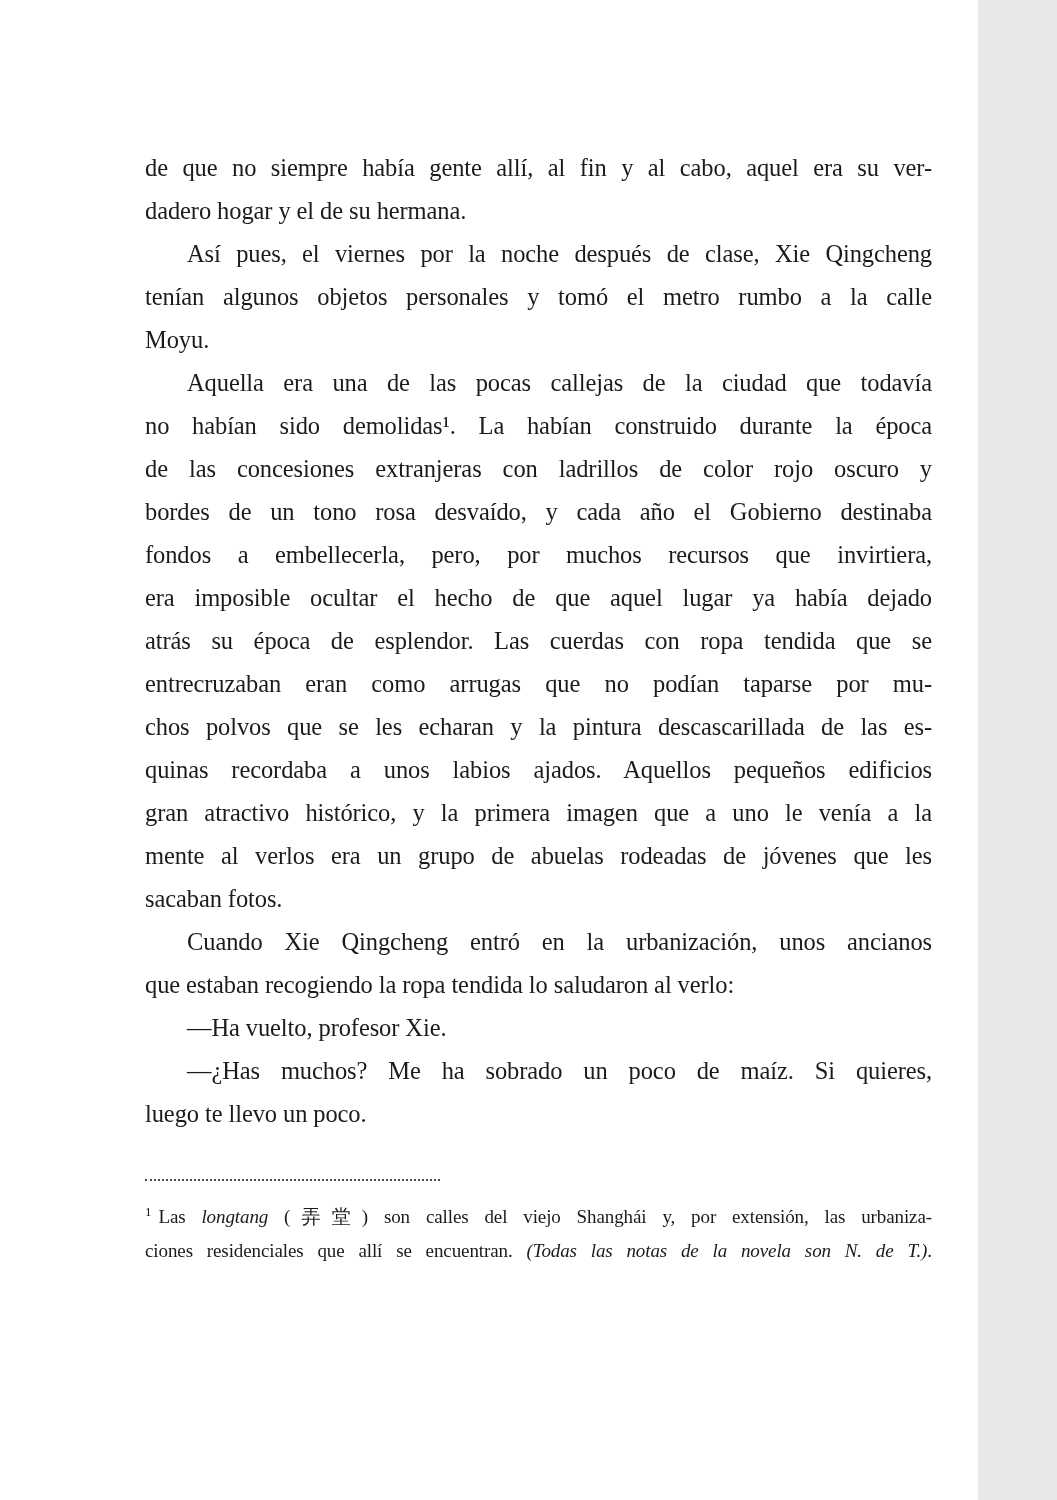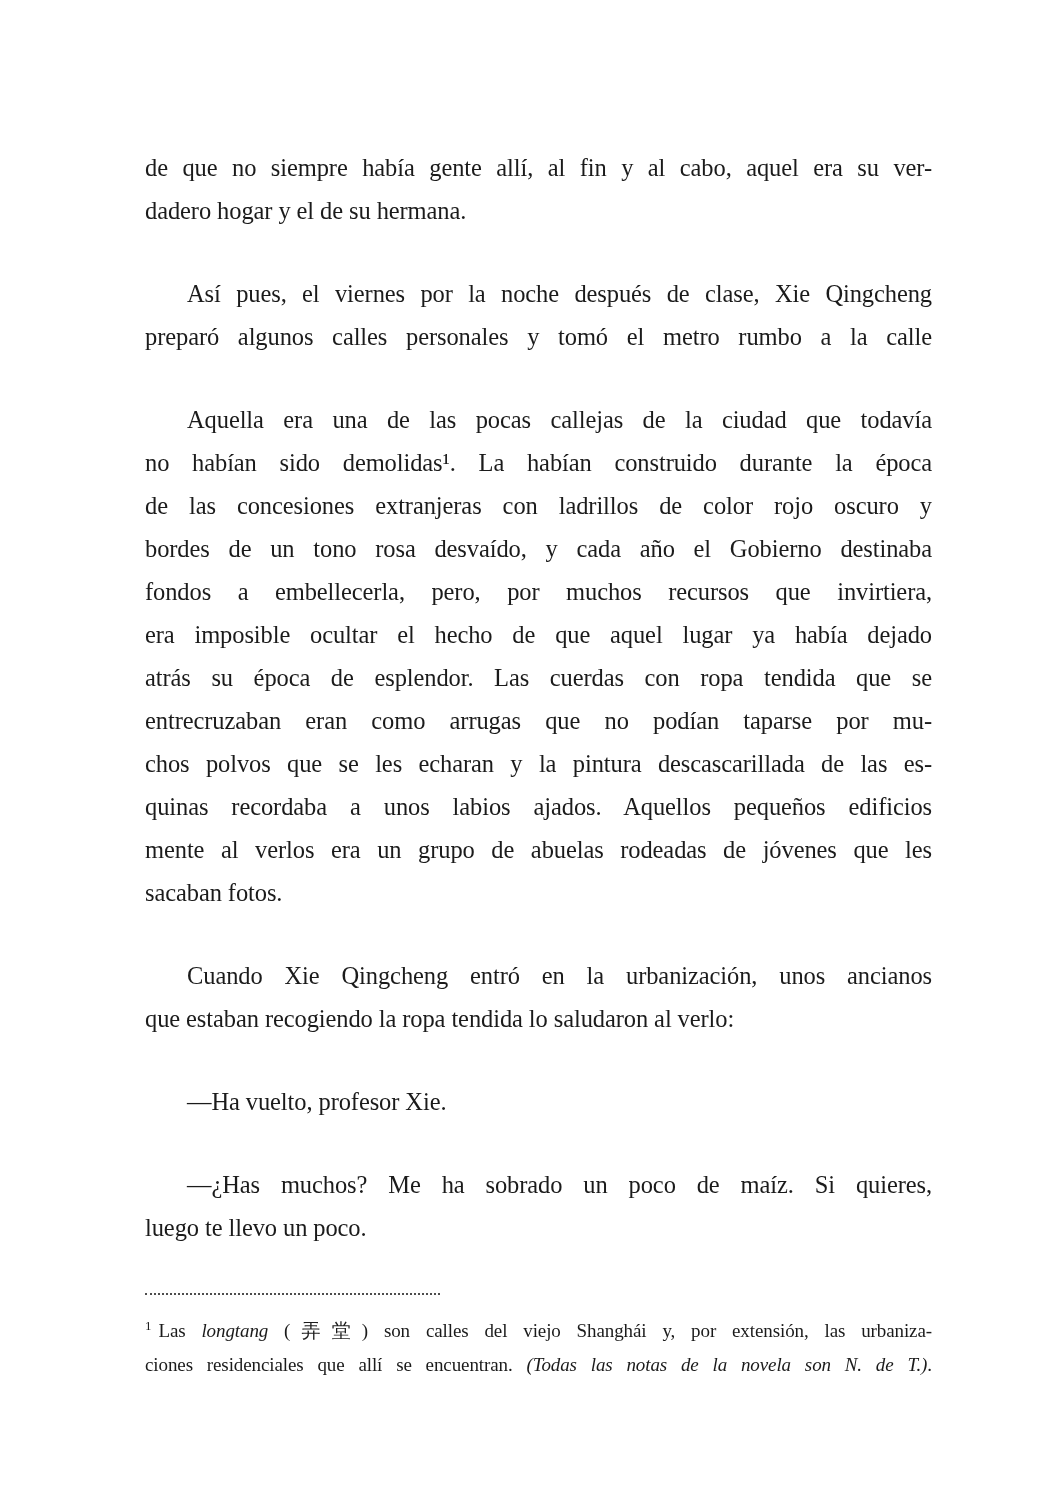--- a/index.html
+++ b/index.html
@@ -5,7 +5,7 @@
   html,body{margin:0;padding:0;background:#e8e8e8;}
   .page{
     position:relative;
-    width:1057px;height:1500px;
+    width:978px;height:1500px;
     background:#ffffff;
     font-family:"Liberation Serif","DejaVu Serif",serif;
     color:#1b1b1b;

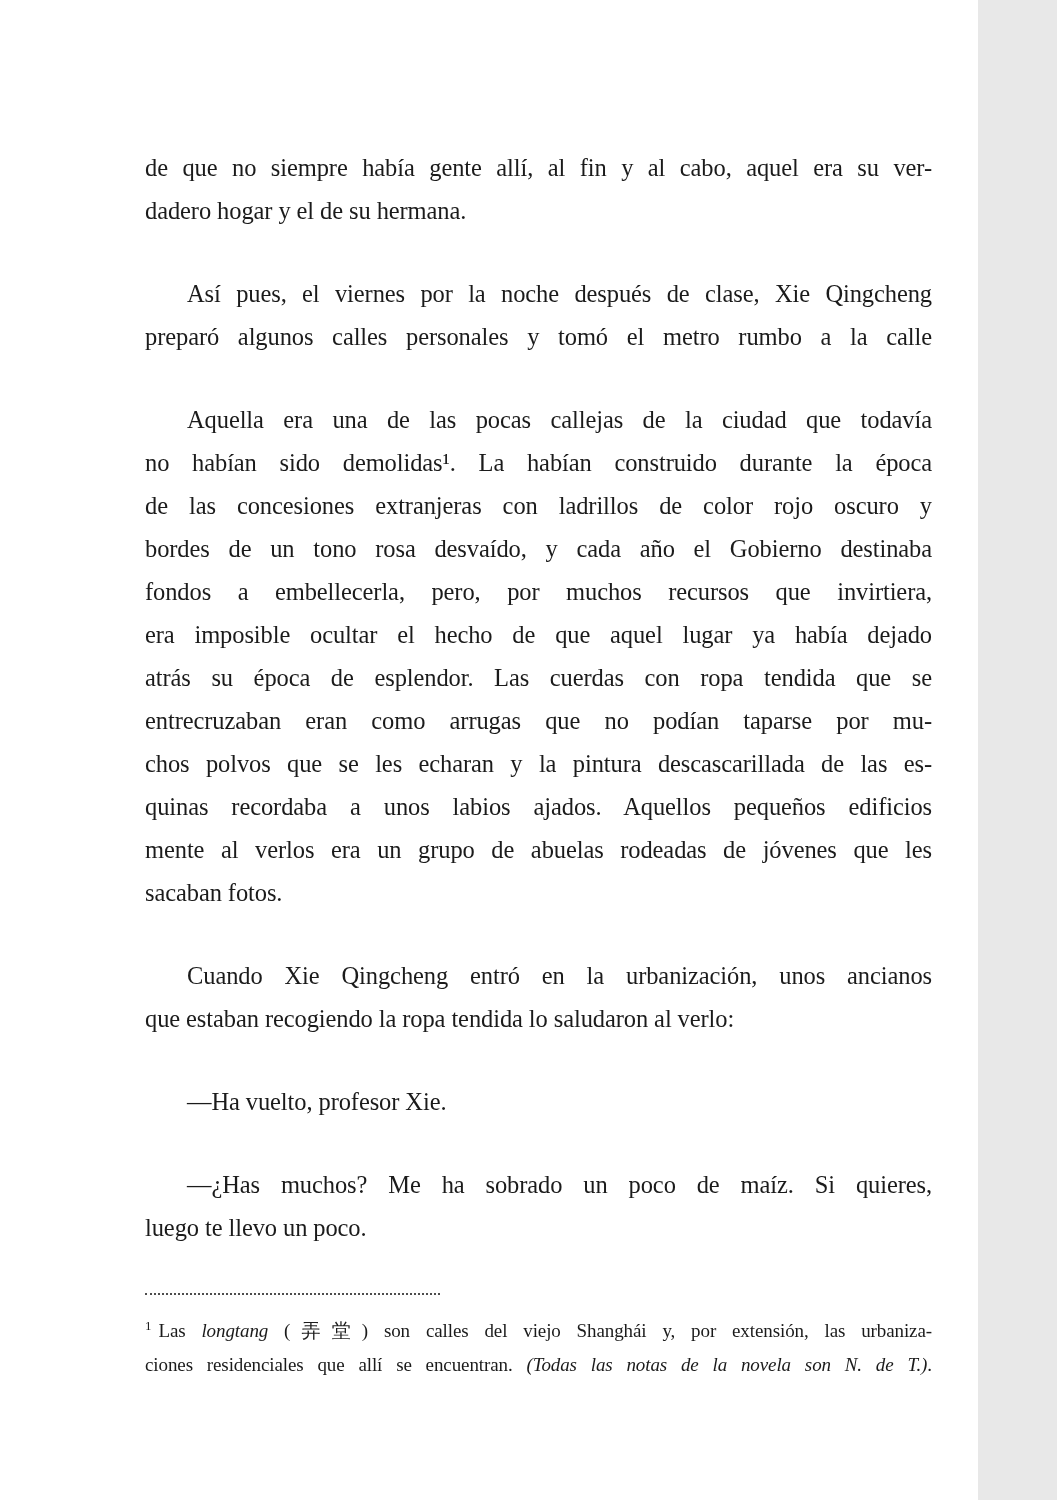--- a/index.html
+++ b/index.html
@@ -31,7 +31,6 @@
   }
   .line.indent{
     text-indent:42px;
-    margin-top:40px;
   }
   .footnote-sep{
     margin-top:44px;

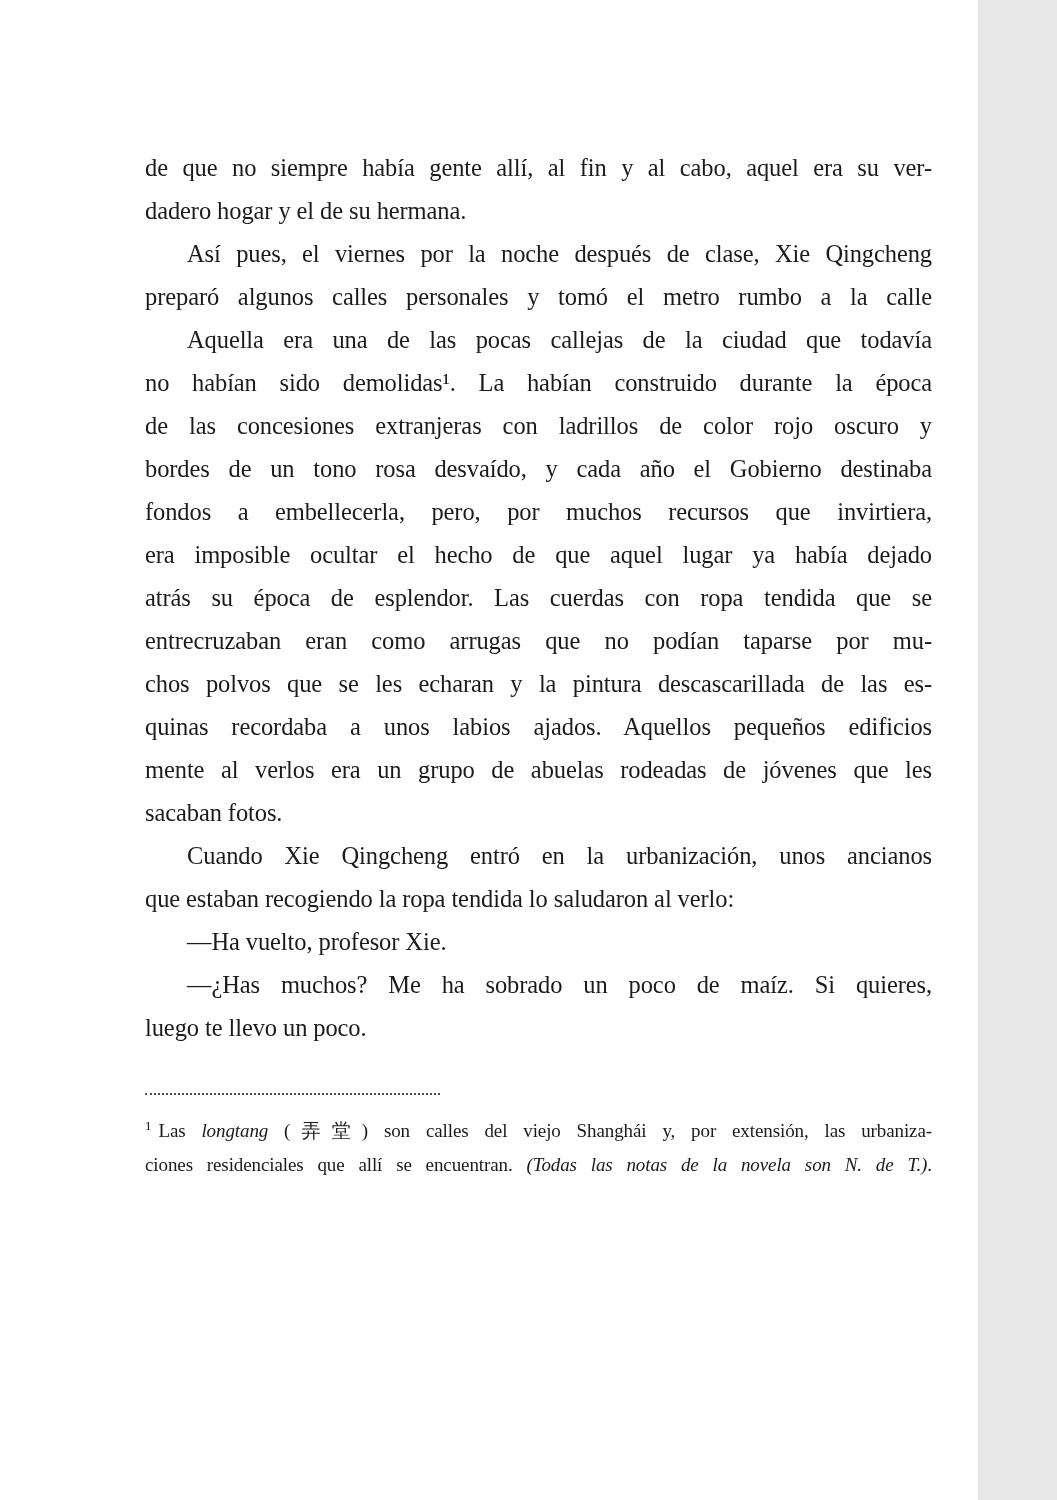--- a/index.html
+++ b/index.html
@@ -70,7 +70,7 @@
 
       <div class="paragraph">
         <div class="line indent">Así pues, el viernes por la noche después de clase, Xie Qingcheng</div>
-        <div class="line">preparó algunos calles personales y tomó el metro rumbo a la calle</div>
+        <div class="line">tenían algunos objetos personales y tomó el metro rumbo a la calle</div>
       </div>
 
       <div class="paragraph">

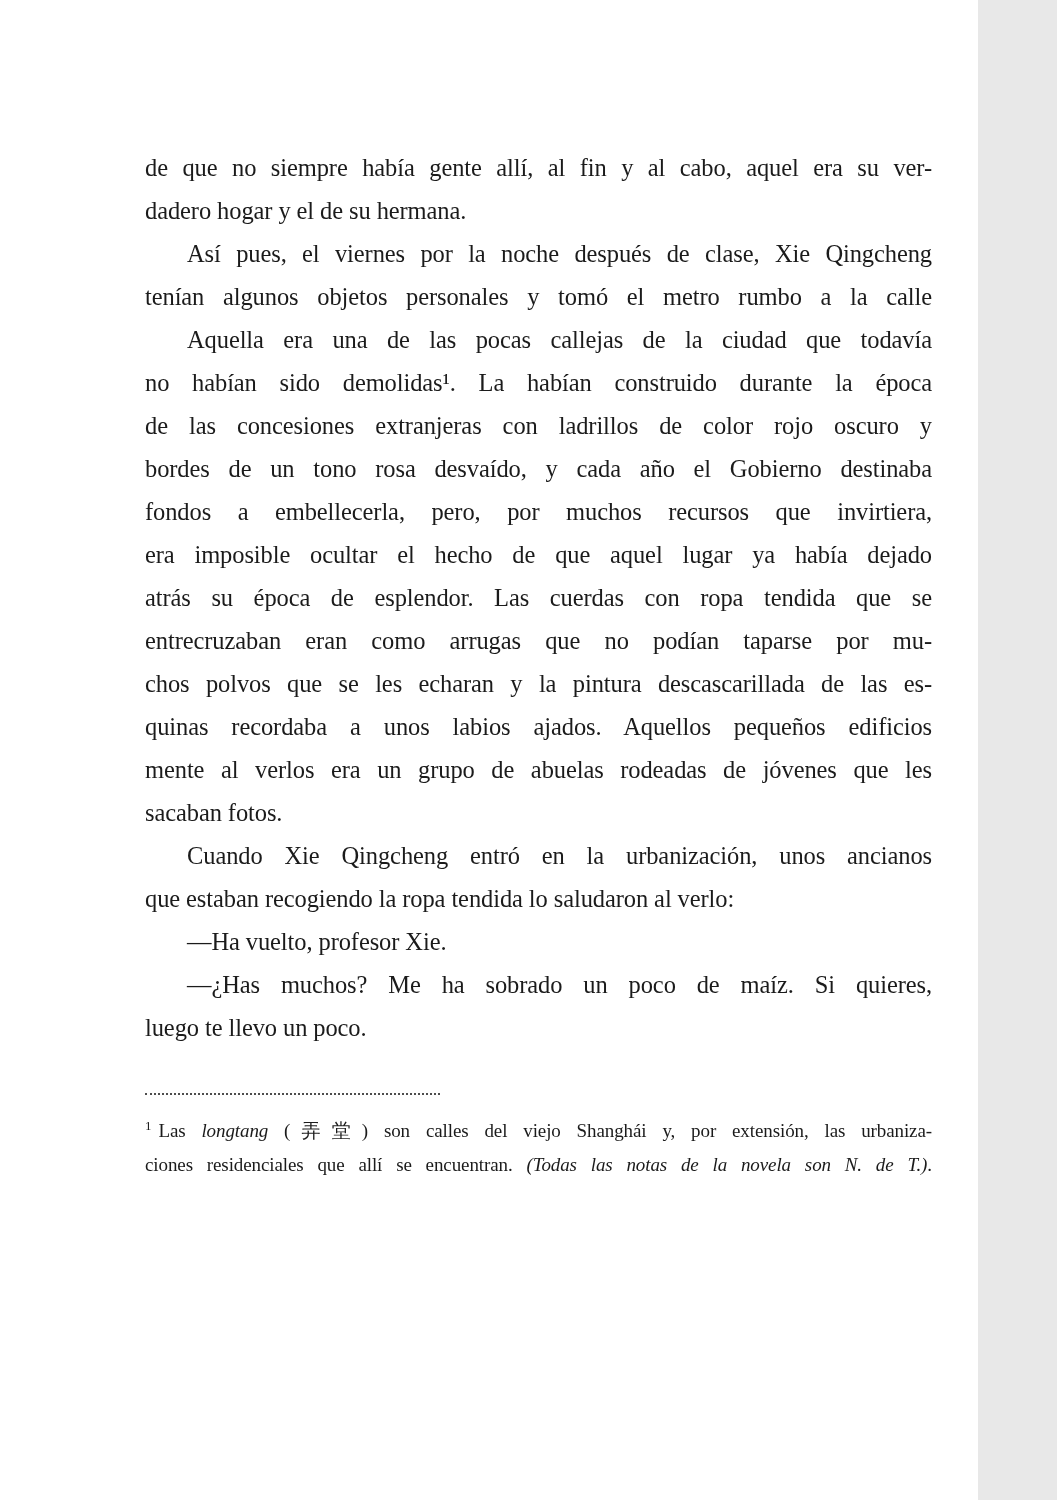--- a/index.html
+++ b/index.html
@@ -71,6 +71,7 @@
       <div class="paragraph">
         <div class="line indent">Así pues, el viernes por la noche después de clase, Xie Qingcheng</div>
         <div class="line">tenían algunos objetos personales y tomó el metro rumbo a la calle</div>
+        <div class="line last">Moyu.</div>
       </div>
 
       <div class="paragraph">

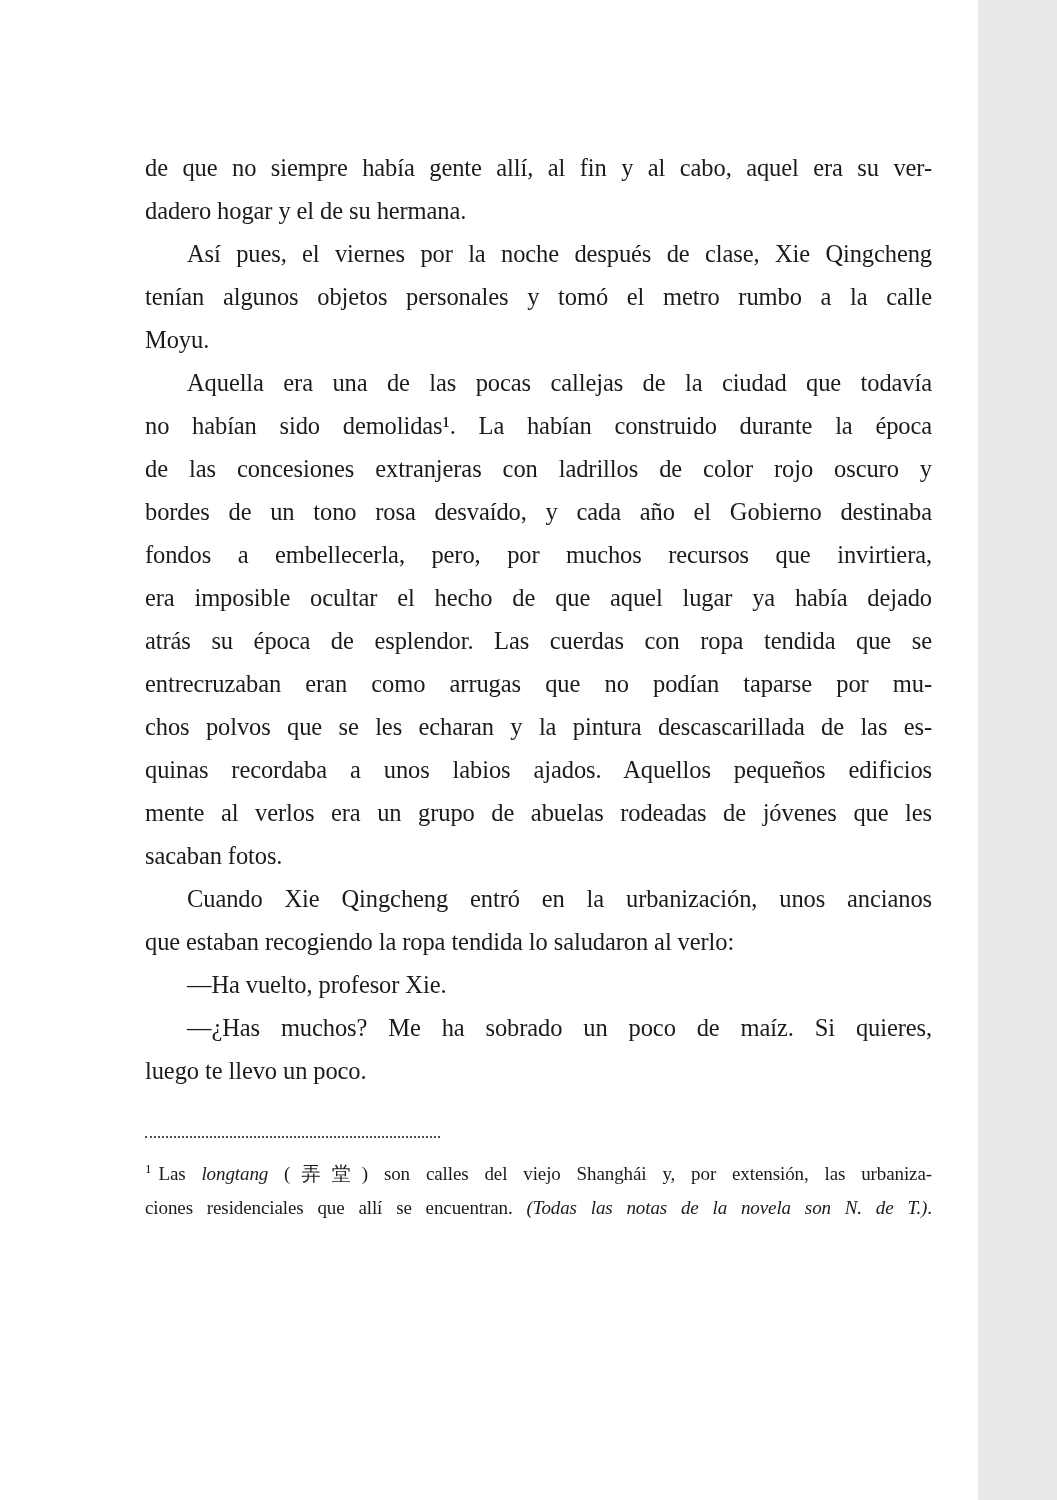--- a/index.html
+++ b/index.html
@@ -85,6 +85,7 @@
         <div class="line">entrecruzaban eran como arrugas que no podían taparse por mu-</div>
         <div class="line">chos polvos que se les echaran y la pintura descascarillada de las es-</div>
         <div class="line">quinas recordaba a unos labios ajados. Aquellos pequeños edificios</div>
+        <div class="line">gran atractivo histórico, y la primera imagen que a uno le venía a la</div>
         <div class="line">mente al verlos era un grupo de abuelas rodeadas de jóvenes que les</div>
         <div class="line last">sacaban fotos.</div>
       </div>

